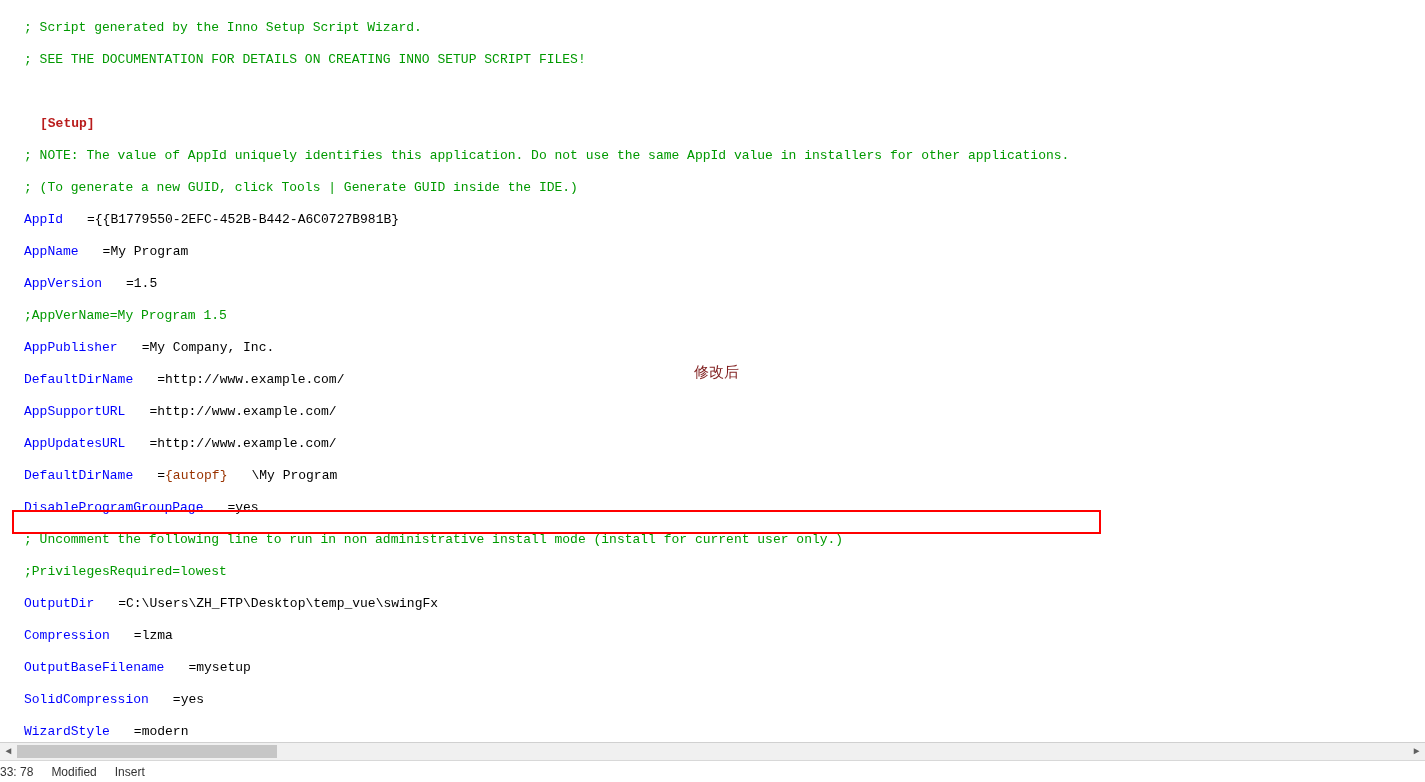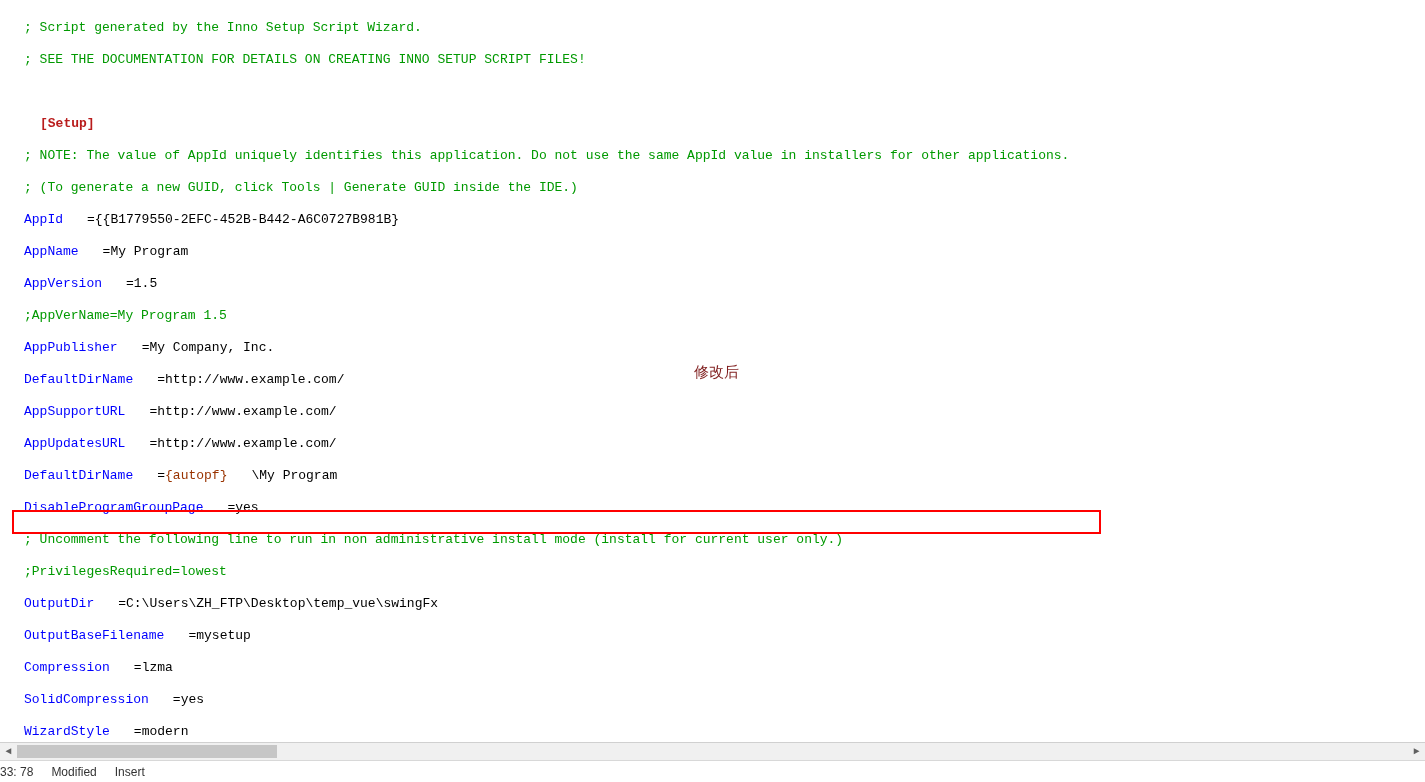--- a/index.html
+++ b/index.html
@@ -115,8 +115,8 @@
 <span class="ln"><span class="lead"></span><span class="comment">; Uncomment the following line to run in non administrative install mode (install for current user only.)</span></span>
 <span class="ln"><span class="lead"></span><span class="comment">;PrivilegesRequired=lowest</span></span>
 <span class="ln"><span class="lead"></span><span class="directive">OutputDir</span><span class="plain">=C:\Users\ZH_FTP\Desktop\temp_vue\swingFx</span></span>
+<span class="ln"><span class="lead"></span><span class="directive">Compression</span><span class="plain">=lzma</span></span>
 <span class="ln"><span class="lead"></span><span class="directive">OutputBaseFilename</span><span class="plain">=mysetup</span></span>
-<span class="ln"><span class="lead"></span><span class="directive">Compression</span><span class="plain">=lzma</span></span>
 <span class="ln"><span class="lead"></span><span class="directive">SolidCompression</span><span class="plain">=yes</span></span>
 <span class="ln"><span class="lead"></span><span class="directive">WizardStyle</span><span class="plain">=modern</span></span>
 <span class="ln"> </span>

